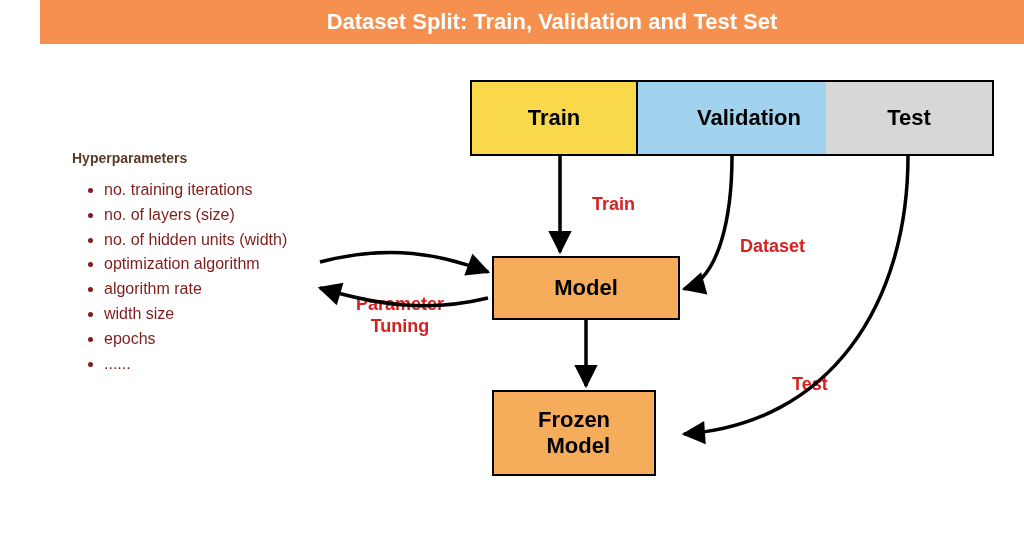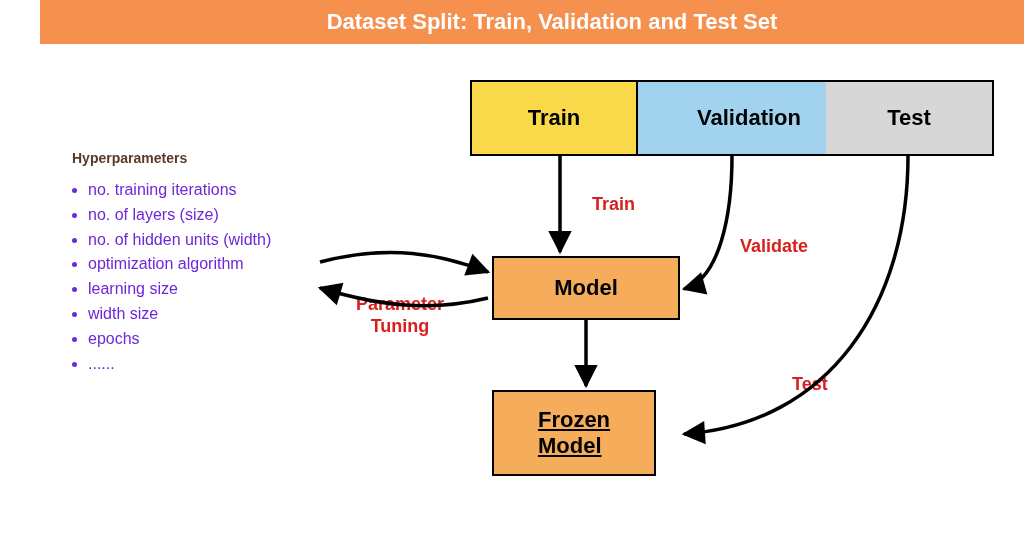--- a/index.html
+++ b/index.html
@@ -56,8 +56,8 @@
       color: #5a3a26; font-weight: 700; font-size: 14px;
     }
     .hyper-list {
-      position: absolute; top: 134px; left: 84px;
-      color: #6d28d9; font-size: 16px; line-height: 1.55;
+      position: absolute; top: 134px; left: 100px;
+      color: #7f1d1d; font-size: 16px; line-height: 1.55;
       list-style: disc;
     }
     .hyper-list li { margin-left: 4px; }

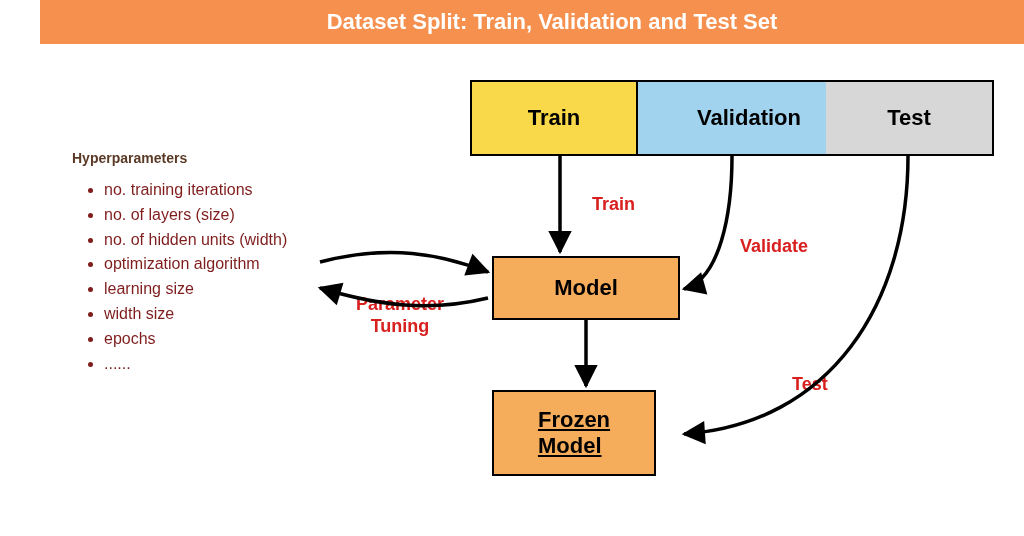--- a/index.html
+++ b/index.html
@@ -119,7 +119,7 @@
   </ul>
 
   <div class="edge-label lbl-train">Train</div>
-  <div class="edge-label lbl-validate">Validate</div>
+  <div class="edge-label lbl-validate">Dataset</div>
   <div class="edge-label lbl-test">Test</div>
   <div class="edge-label lbl-tuning" style="white-space:pre-line;">Parameter
 Tuning</div>

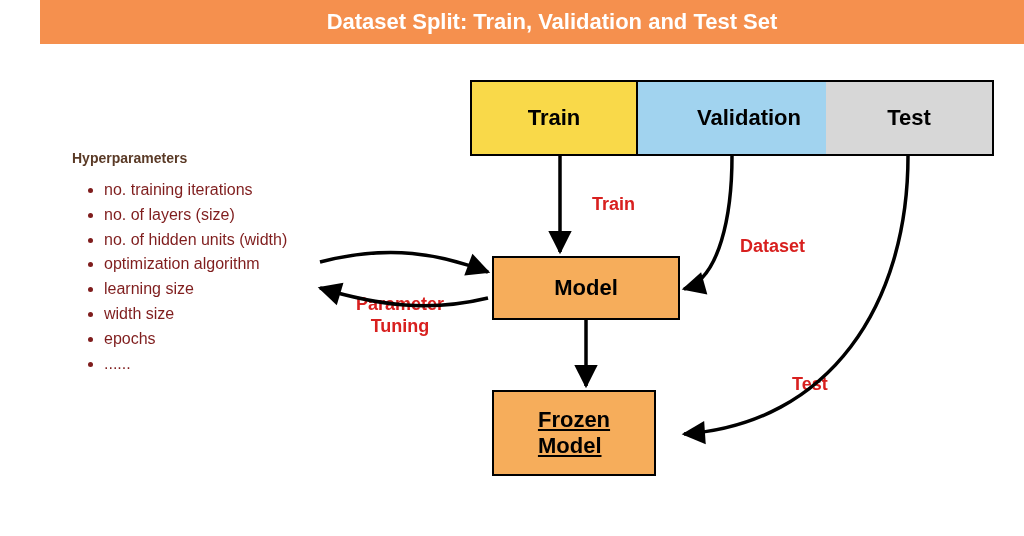--- a/index.html
+++ b/index.html
@@ -112,7 +112,7 @@
     <li>no. of layers (size)</li>
     <li>no. of hidden units (width)</li>
     <li>optimization algorithm</li>
-    <li>learning size</li>
+    <li>algorithm rate</li>
     <li>width size</li>
     <li>epochs</li>
     <li>......</li>

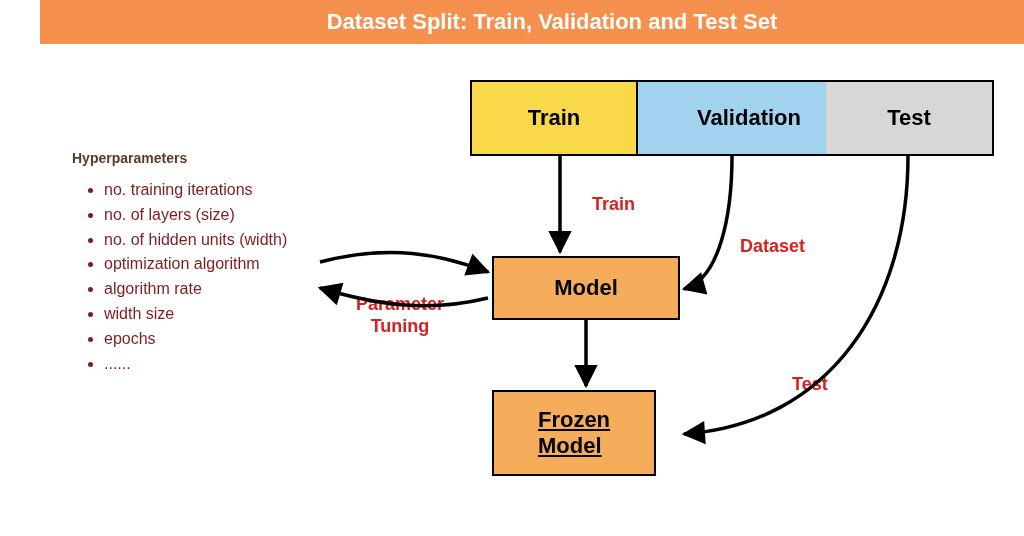--- a/index.html
+++ b/index.html
@@ -48,7 +48,7 @@
     }
     .frozen-box {
       top: 346px; left: 492px; width: 164px; height: 86px;
-      background: #f6ad5b; font-size: 22px; text-align: left; line-height: 1.2; text-decoration: underline;
+      background: #f6ad5b; font-size: 22px; text-align: right; line-height: 1.2;
     }
 
     .hyper-title {

